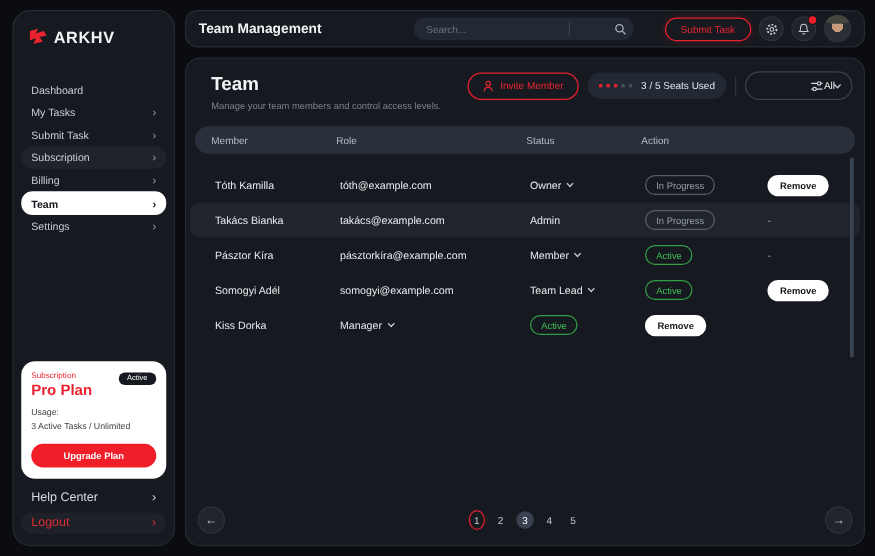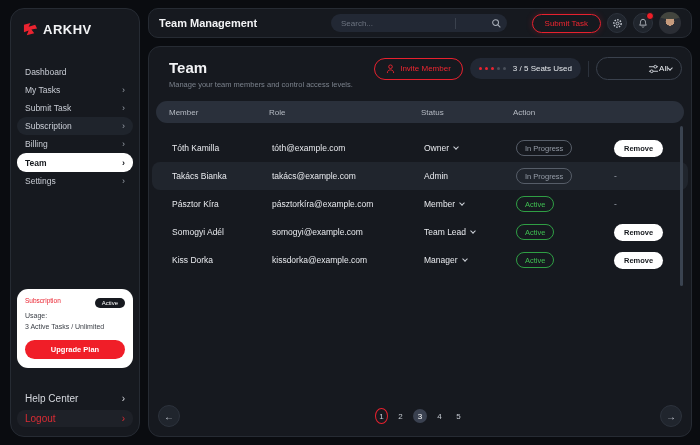--- a/index.html
+++ b/index.html
@@ -267,7 +267,6 @@
       </div>
         <div class="trow">
         <span class="cell-member">Kiss Dorka</span>
-        <span class="cell-email">kissdorka@example.com</span>
         <span class="cell-role">
           <span class="role-label">Manager</span>
           <span class="chev-d"></span>

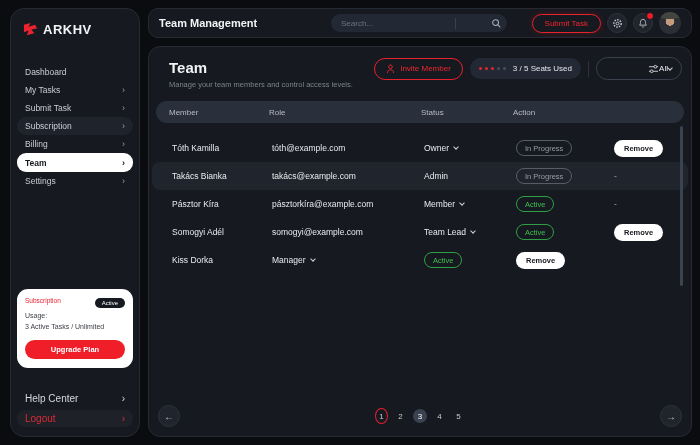--- a/index.html
+++ b/index.html
@@ -125,6 +125,7 @@
     <div class="sub-card">
       <div class="sub-eyebrow">Subscription</div>
       <div class="sub-badge">Active</div>
+      <div class="sub-plan">Pro Plan</div>
       <div class="sub-usage">
         <div>Usage:</div>
         <div>3 Active Tasks / Unlimited</div>

